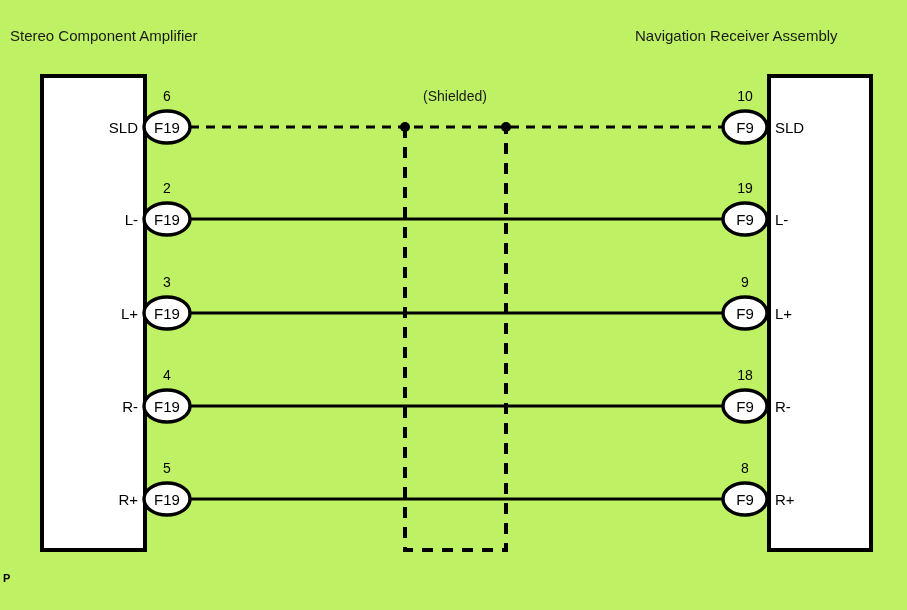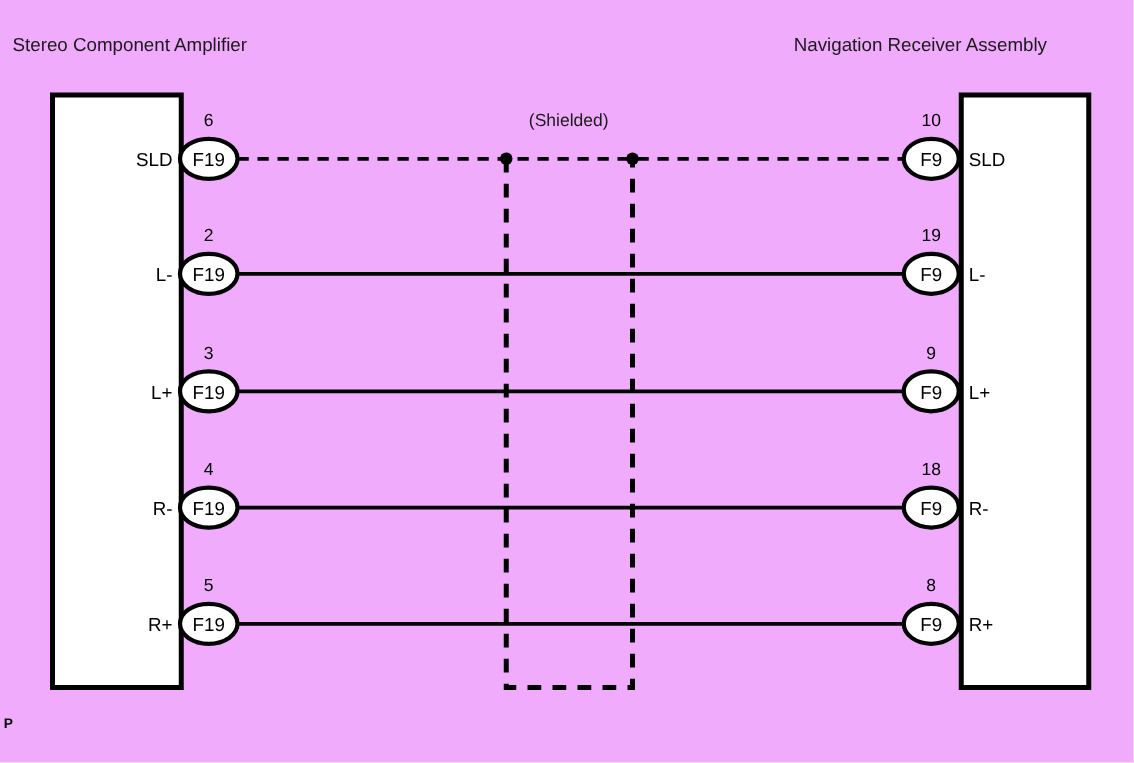--- a/index.html
+++ b/index.html
@@ -16,7 +16,7 @@
     position: relative;
     width: 907px;
     height: 610px;
-    background: #f0abfc;
+    background: #bef264;
     overflow: hidden;
   }
   #diagram-svg {

